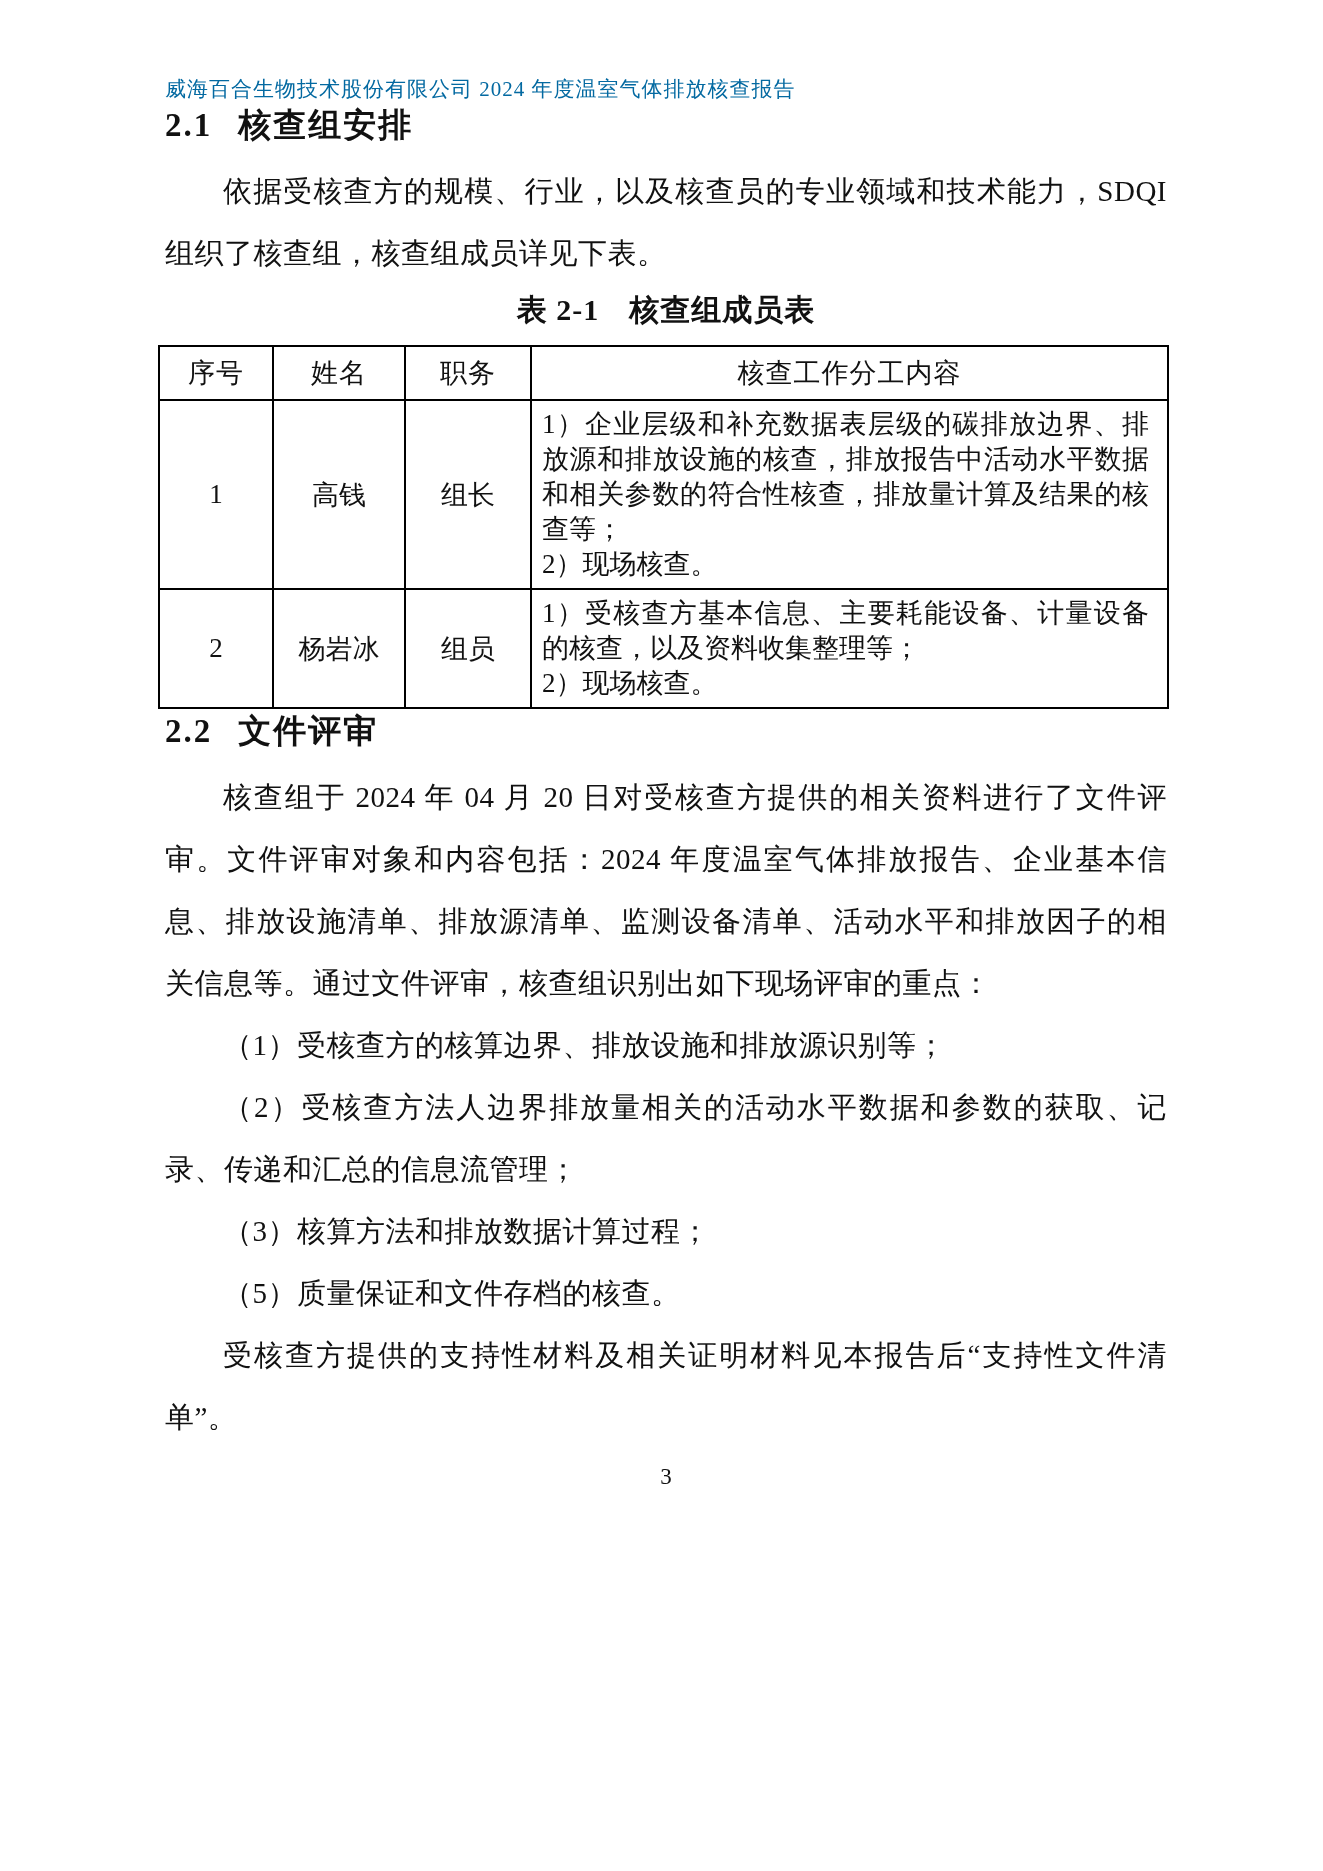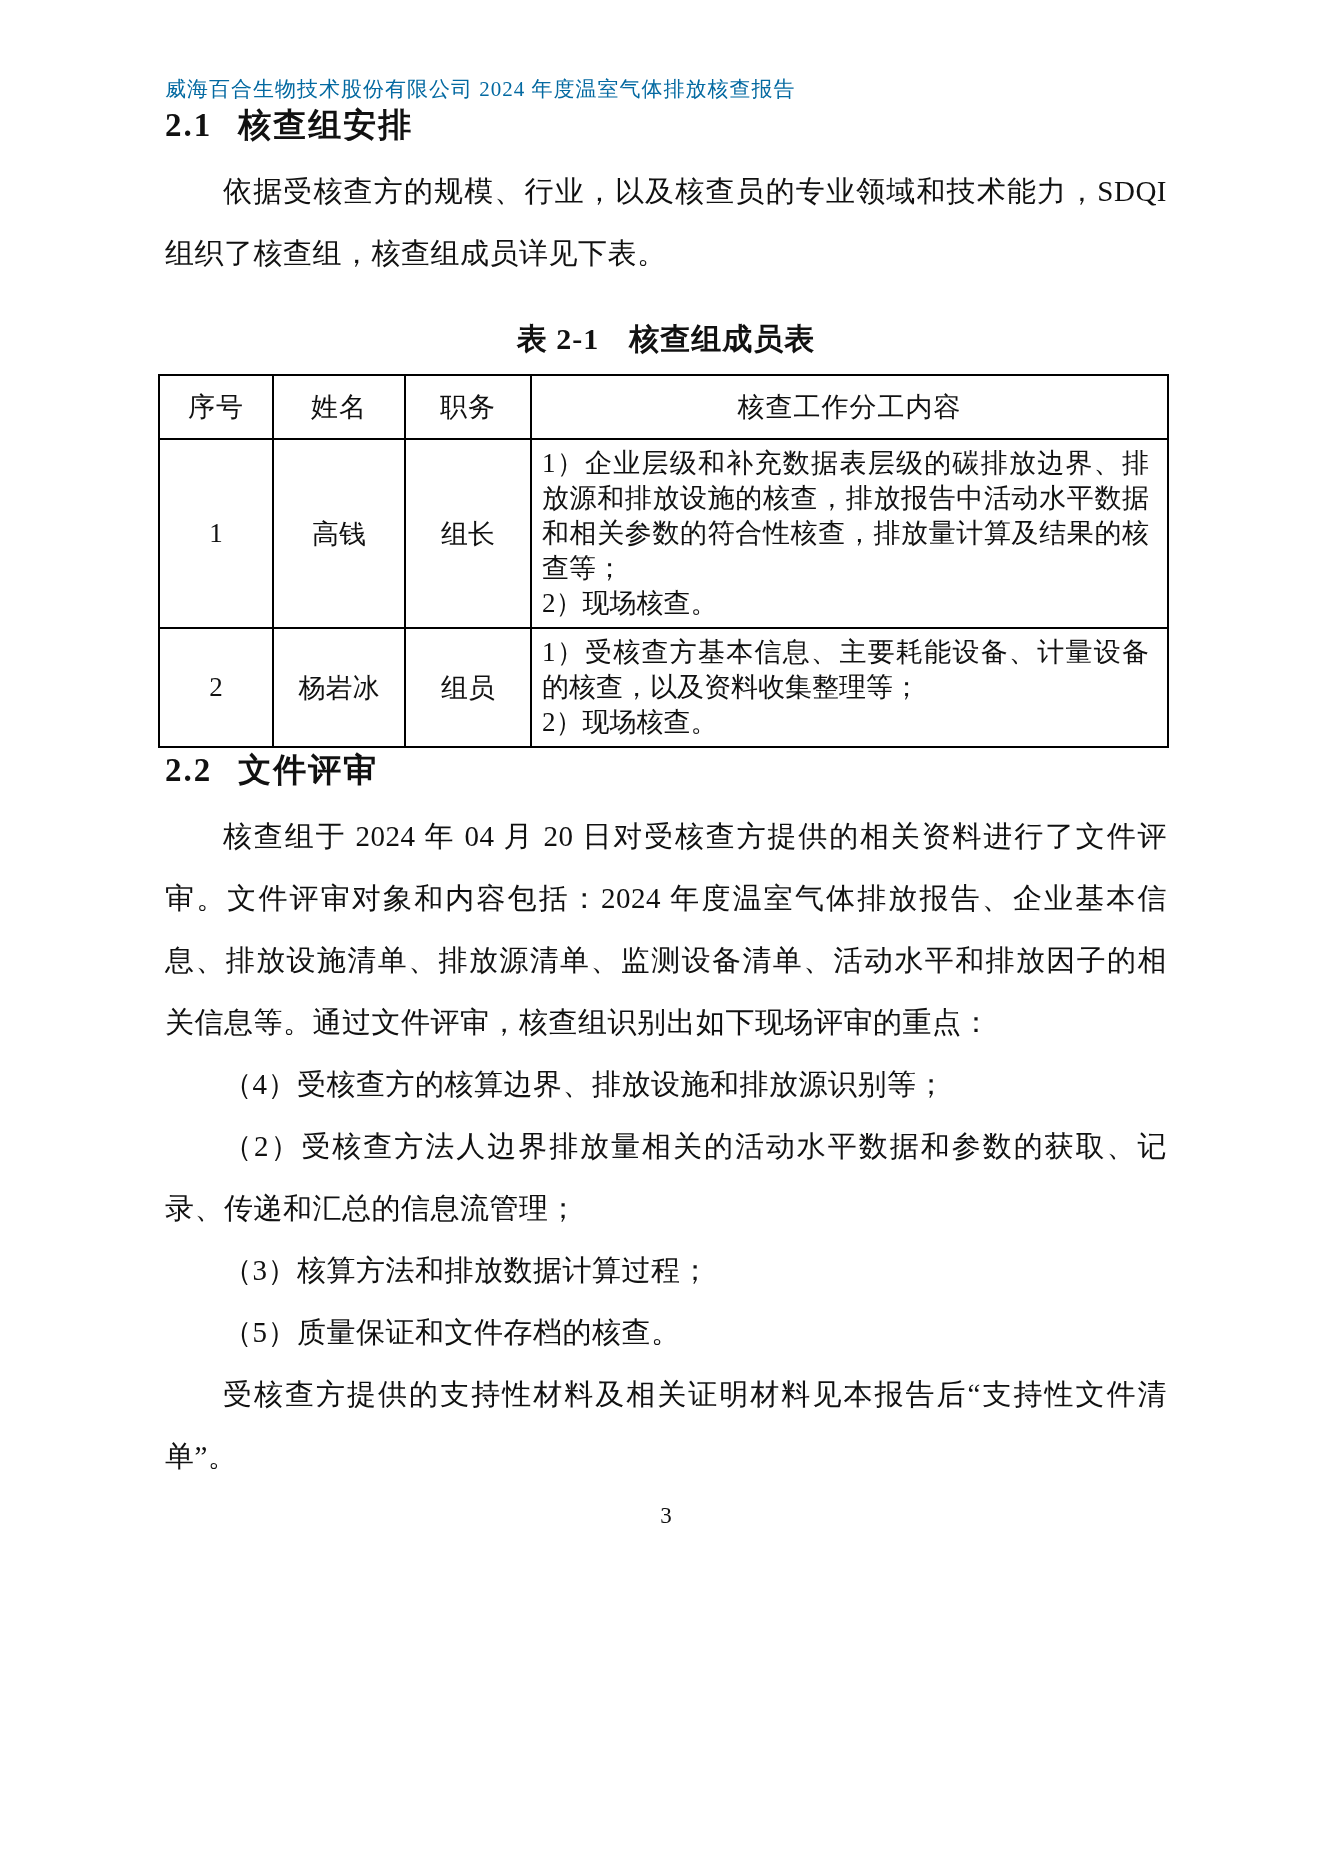--- a/index.html
+++ b/index.html
@@ -57,7 +57,7 @@
     letter-spacing: 0.5px;
   }
   .tbl-caption {
-    margin-top: 35px;
+    margin-top: 6px;
     text-align: center;
     font-size: 30px;
     font-weight: bold;

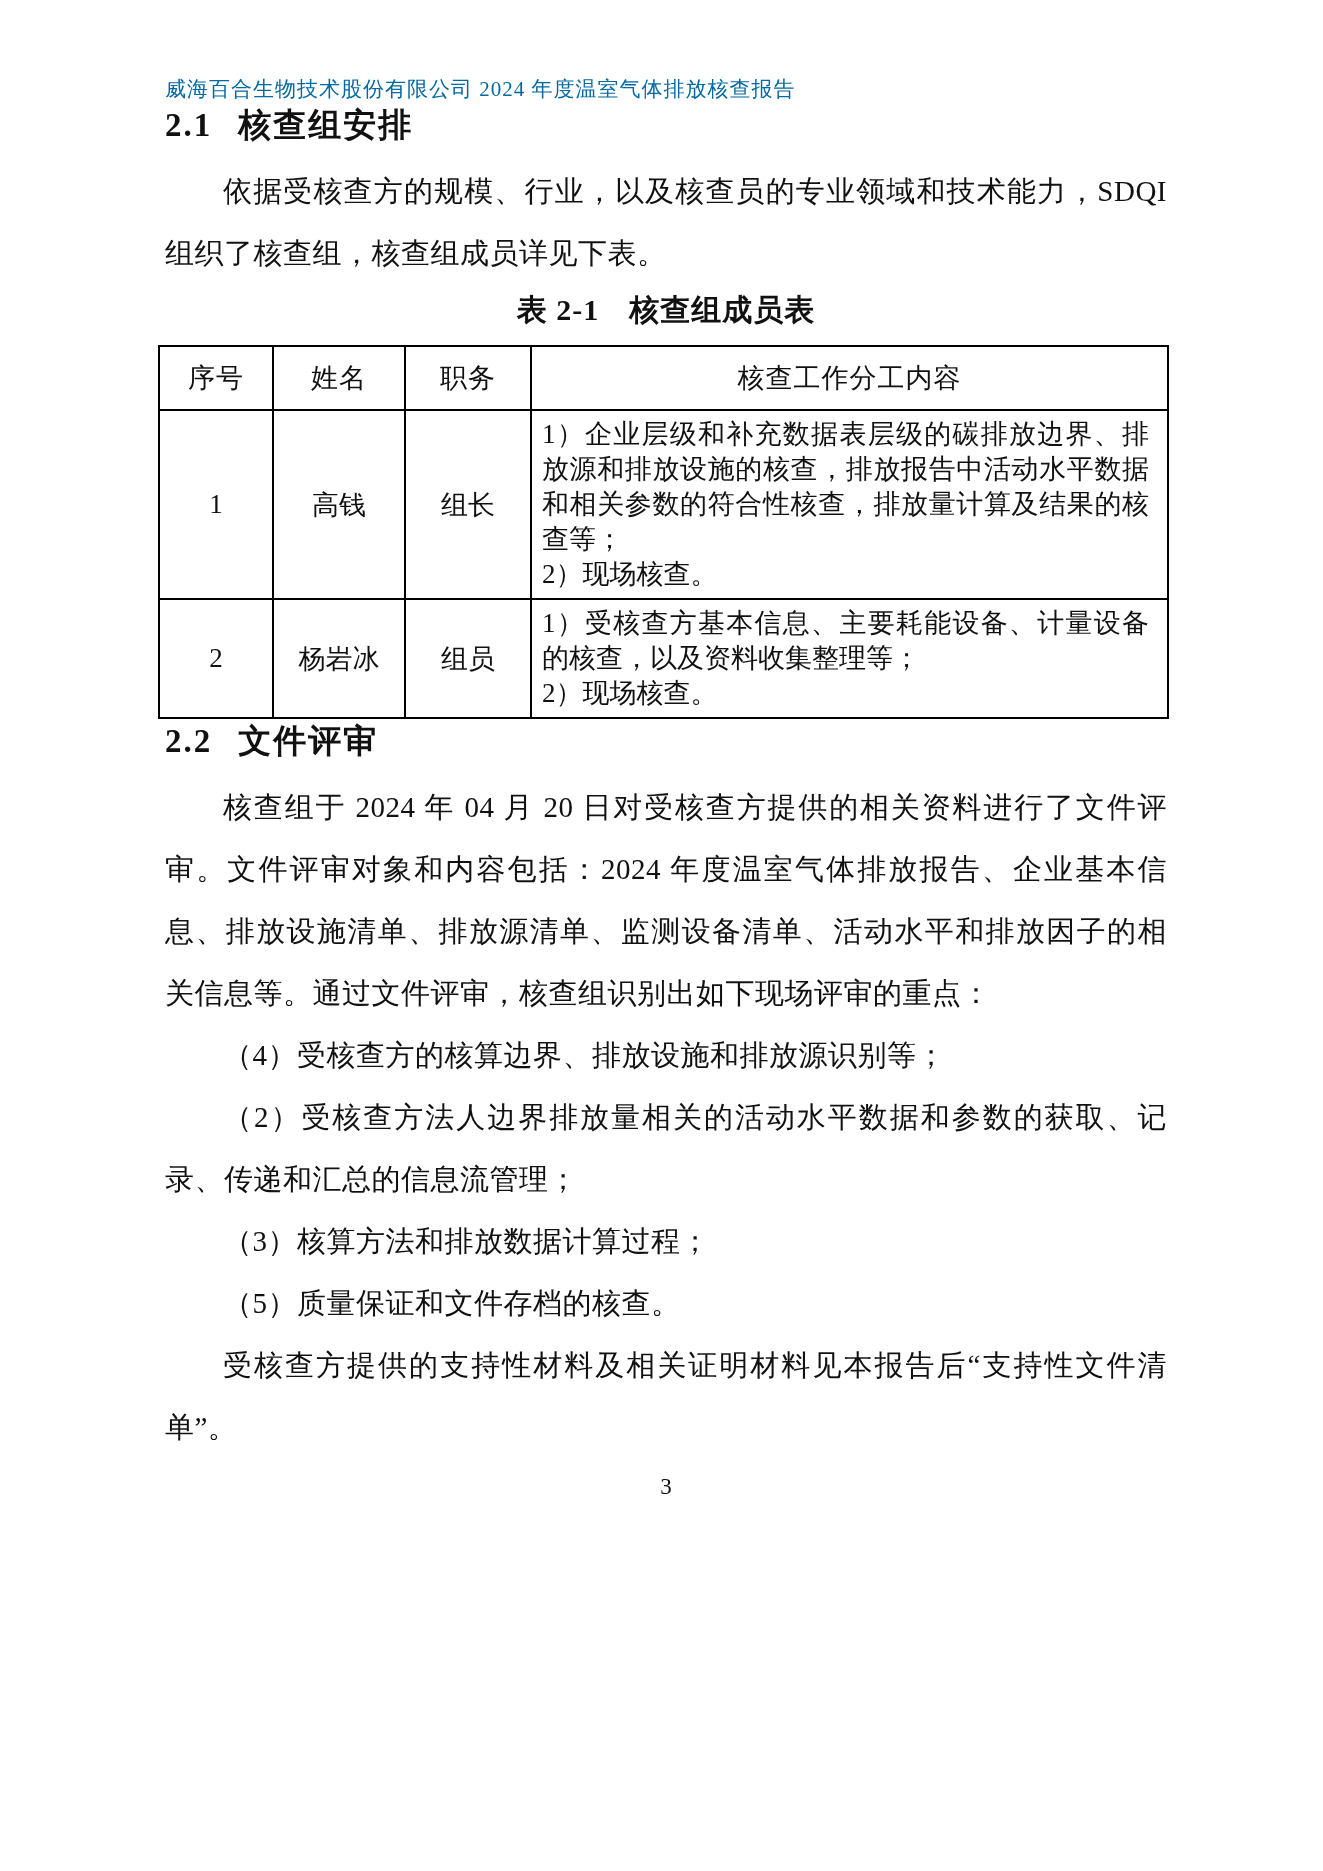--- a/index.html
+++ b/index.html
@@ -78,7 +78,7 @@
     vertical-align: middle;
   }
   table.team th {
-    height: 64px;
+    height: 54px;
     text-align: center;
     letter-spacing: 1px;
   }

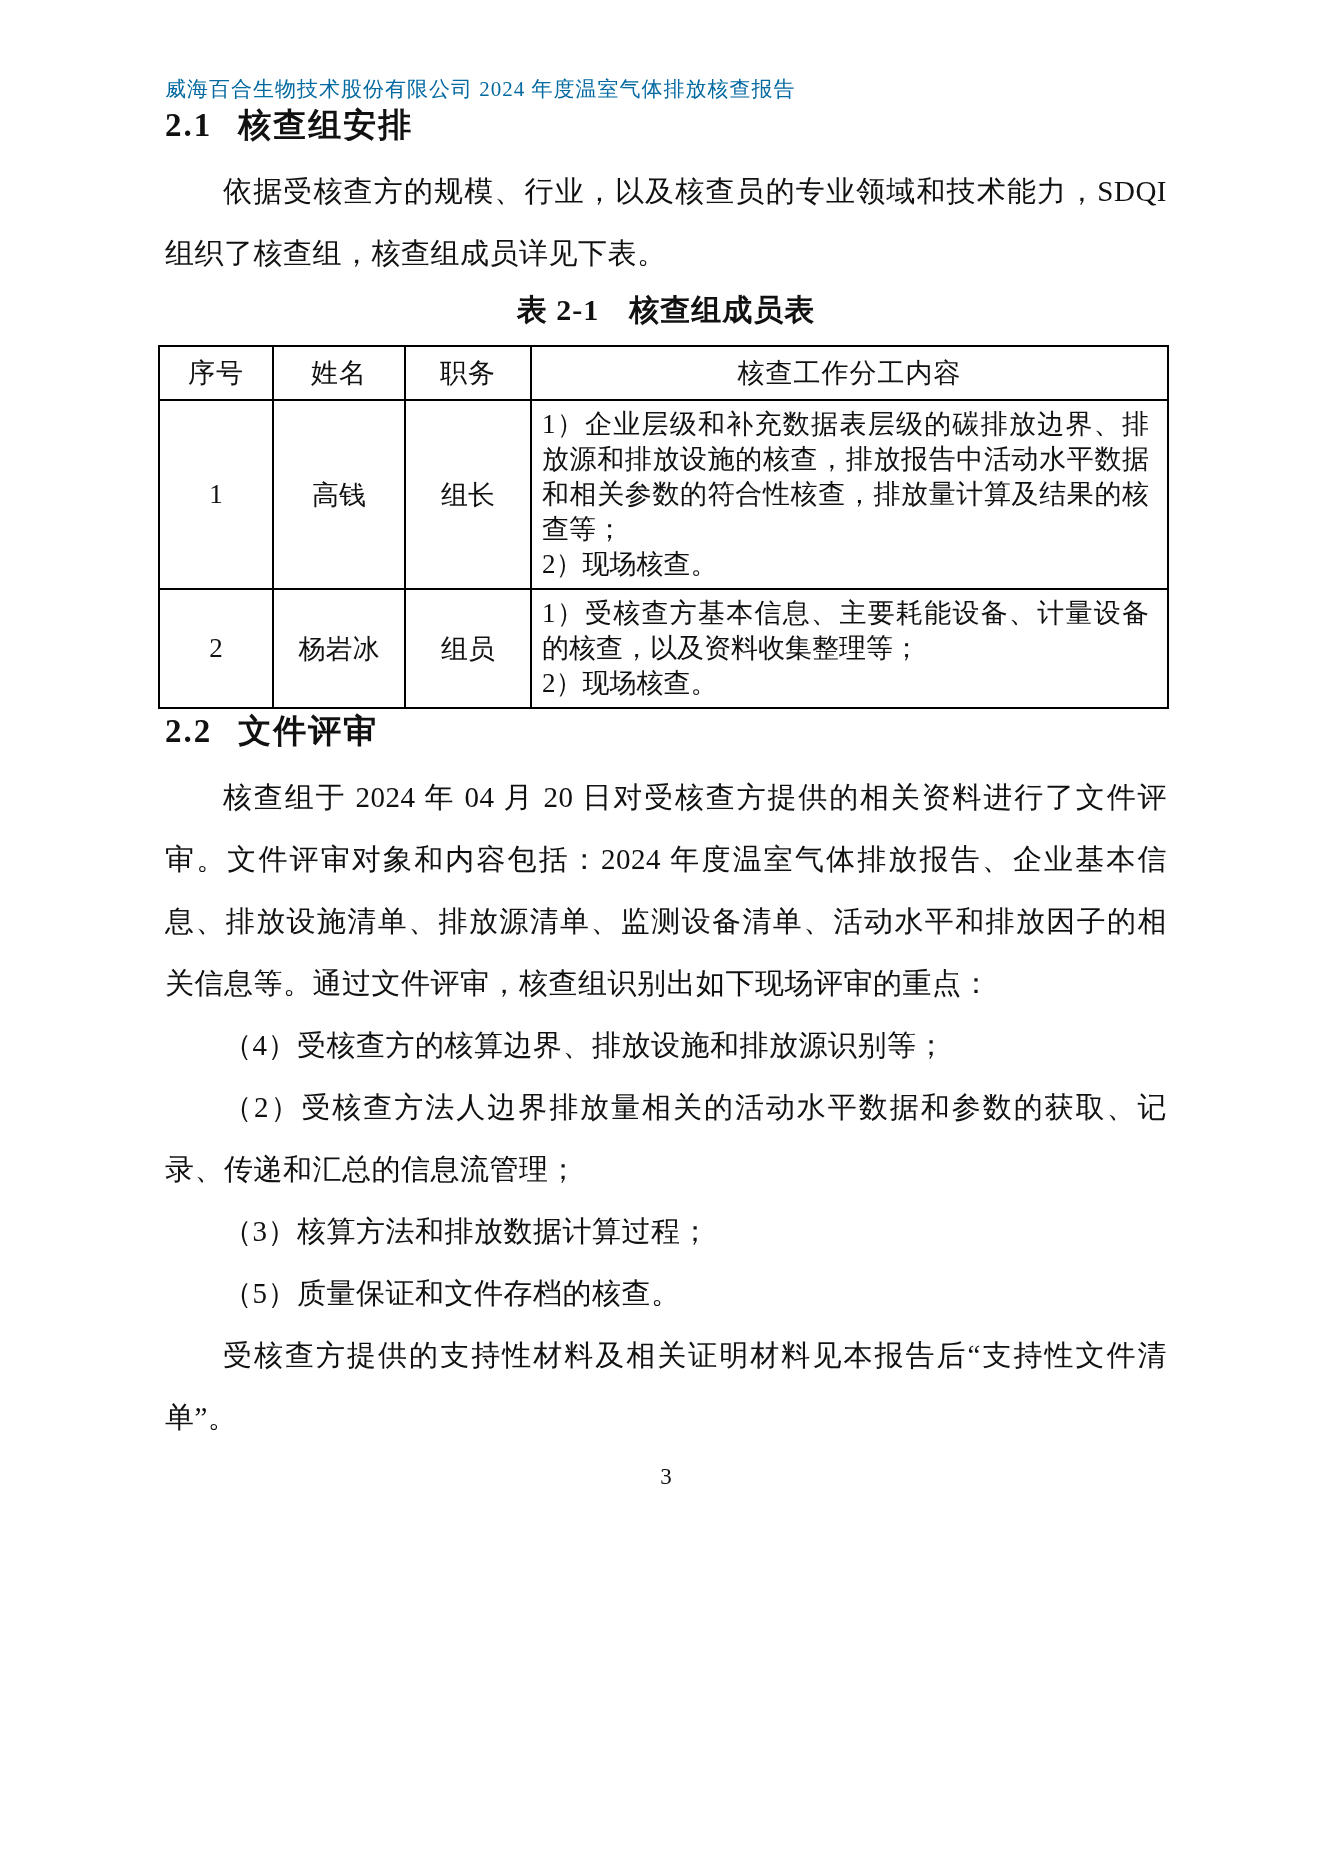--- a/index.html
+++ b/index.html
@@ -157,7 +157,7 @@
 
     <p class="body">核查组于 2024 年 04 月 20 日对受核查方提供的相关资料进行了文件评审。文件评审对象和内容包括：2024 年度温室气体排放报告、企业基本信息、排放设施清单、排放源清单、监测设备清单、活动水平和排放因子的相关信息等。通过文件评审，核查组识别出如下现场评审的重点：</p>
 
-    <p class="item">（4）受核查方的核算边界、排放设施和排放源识别等；</p>
+    <p class="item">（1）受核查方的核算边界、排放设施和排放源识别等；</p>
     <p class="item">（2）受核查方法人边界排放量相关的活动水平数据和参数的获取、记录、传递和汇总的信息流管理；</p>
     <p class="item">（3）核算方法和排放数据计算过程；</p>
     <p class="item">（5）质量保证和文件存档的核查。</p>

